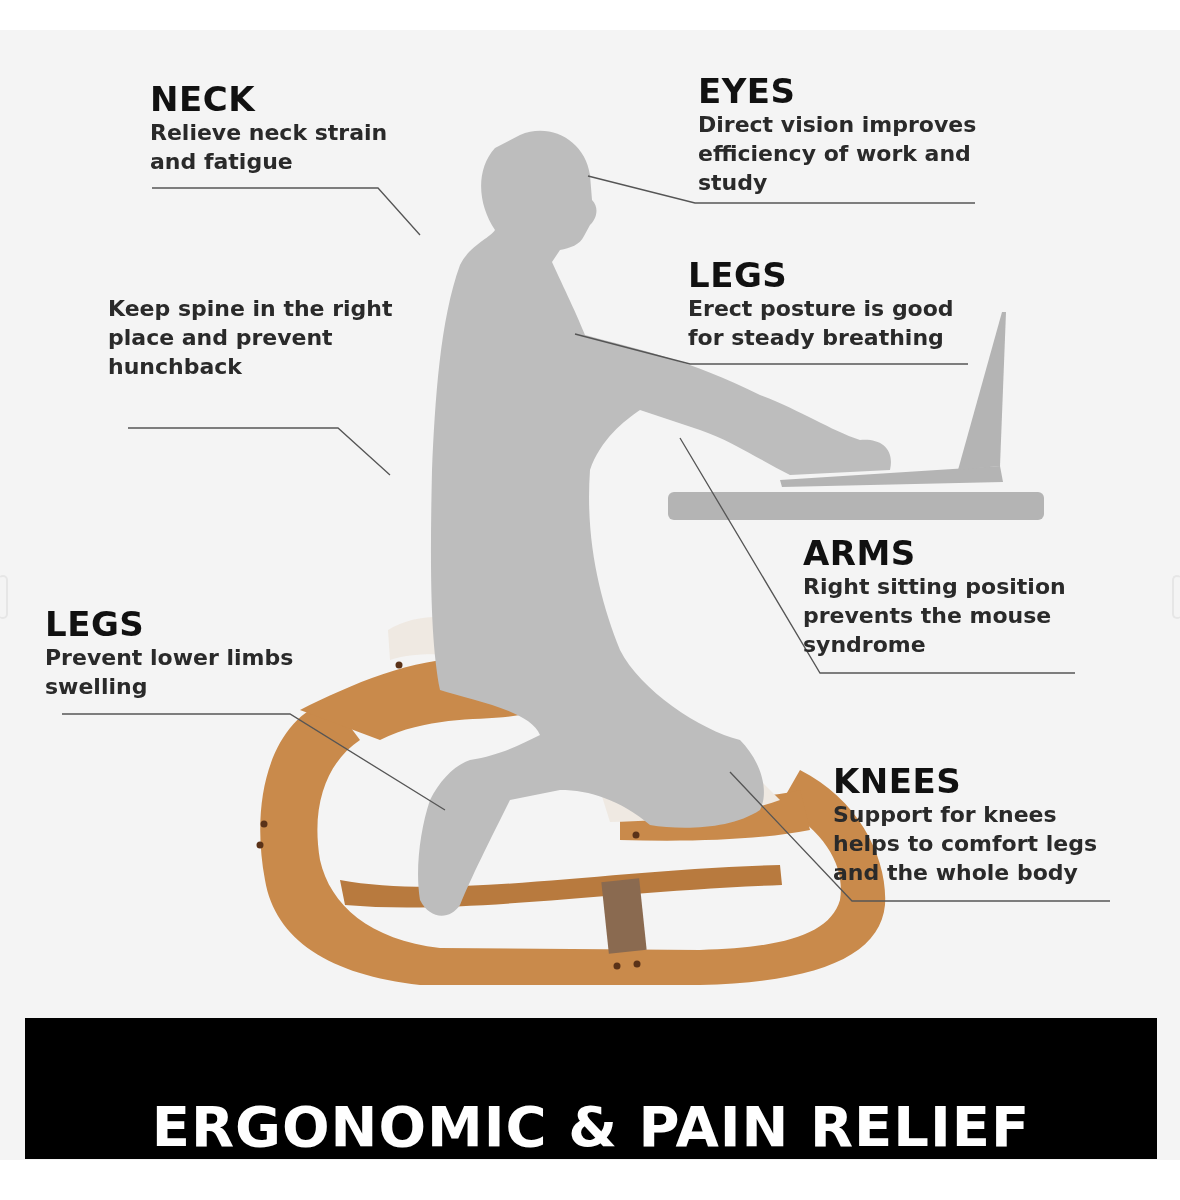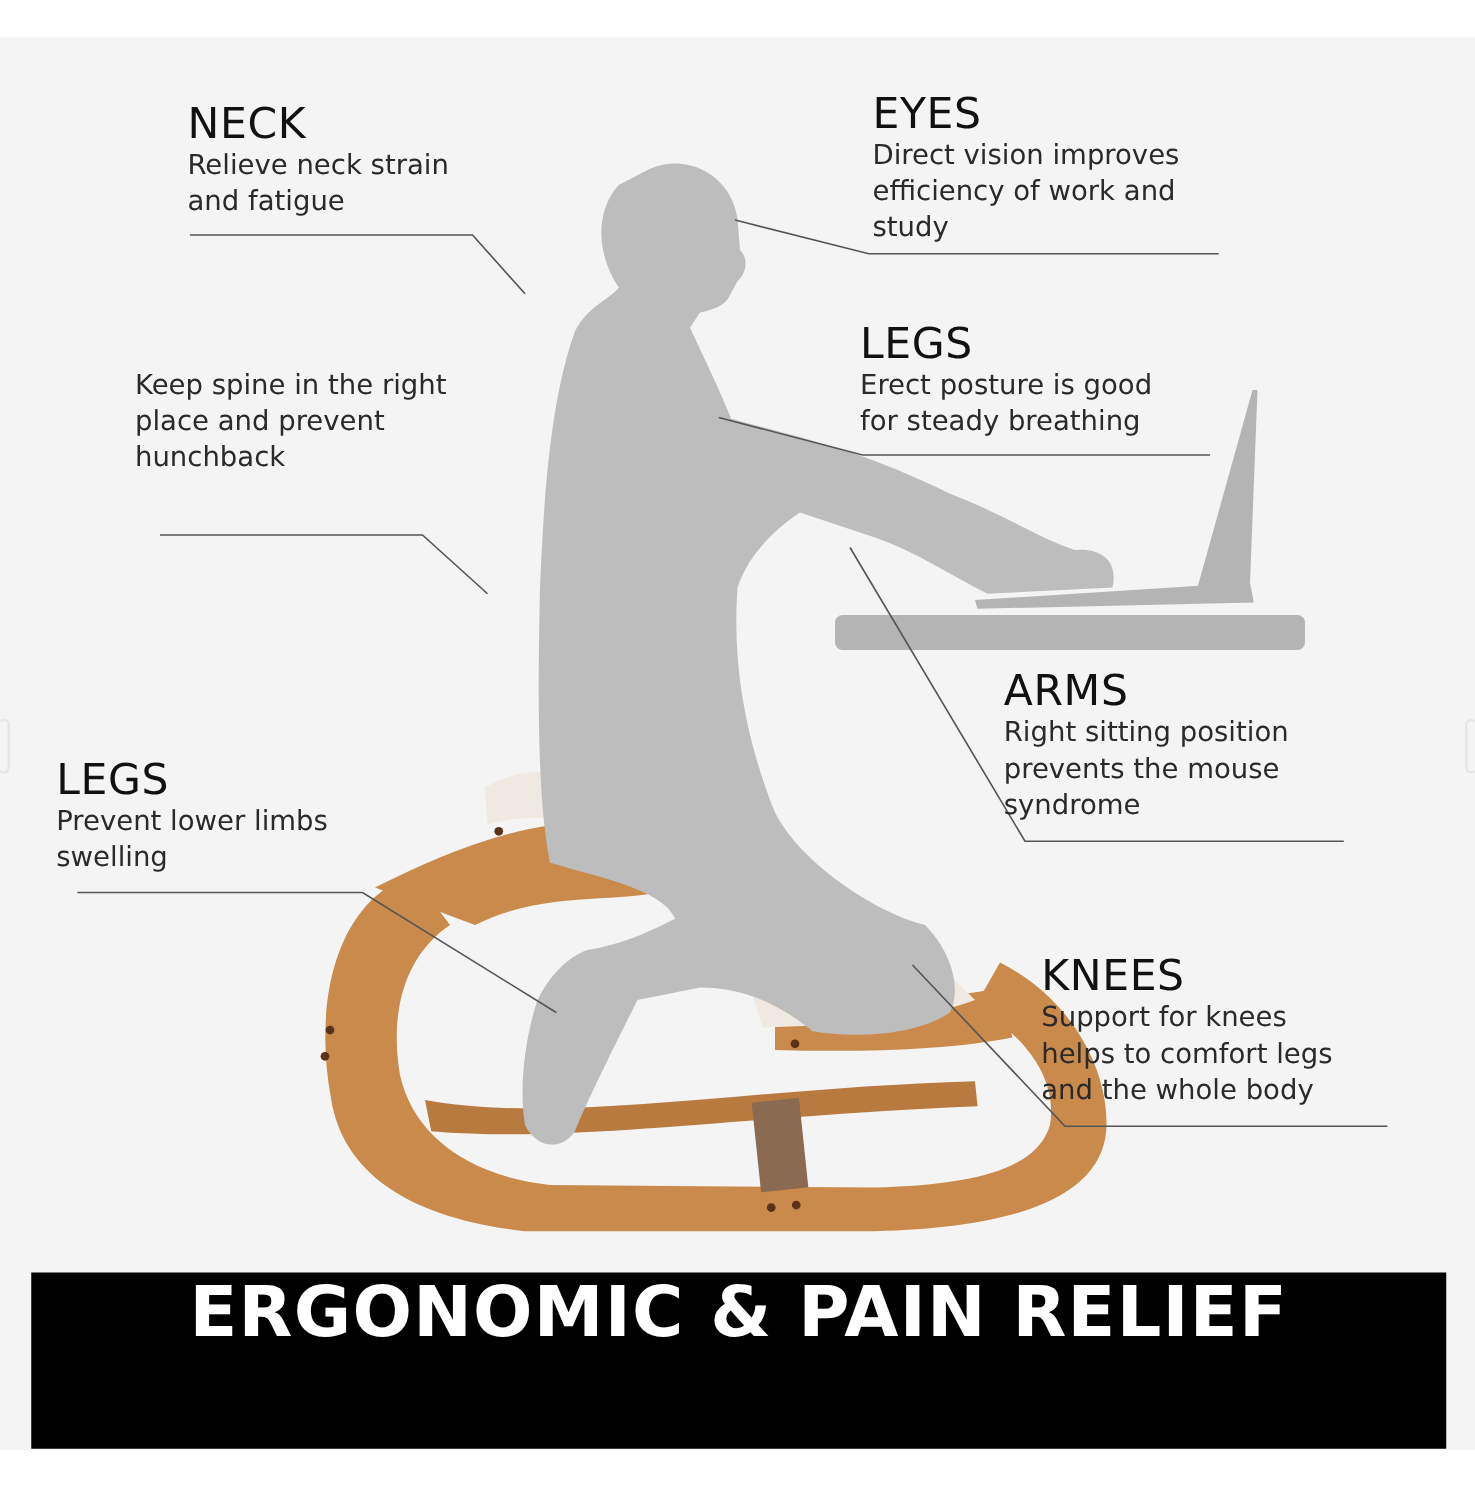--- a/index.html
+++ b/index.html
@@ -7,7 +7,7 @@
          font-family:"Liberation Sans", sans-serif; }
   .panel { position:absolute; left:0; top:30px; width:1180px; height:1130px; background:#f4f4f4; }
   .art { position:absolute; left:0; top:0; width:1180px; height:1200px; }
-  .callout { position:absolute; color:#1a1a1a; }
+  .callout { position:absolute; color:#1a1a1a;font-weight:bold; }
   .callout .title { font-family:"DejaVu Sans", sans-serif; font-size:34px; line-height:38px; color:#111; letter-spacing:0.5px; }
   .callout .desc { font-family:"DejaVu Sans", sans-serif; font-size:22px; line-height:29px; color:#2a2a2a; white-space:pre-line; }
   .banner { position:absolute; left:25px; top:1018px; width:1132px; height:141px; background:#000; display:flex; align-items:flex-start; justify-content:center; }

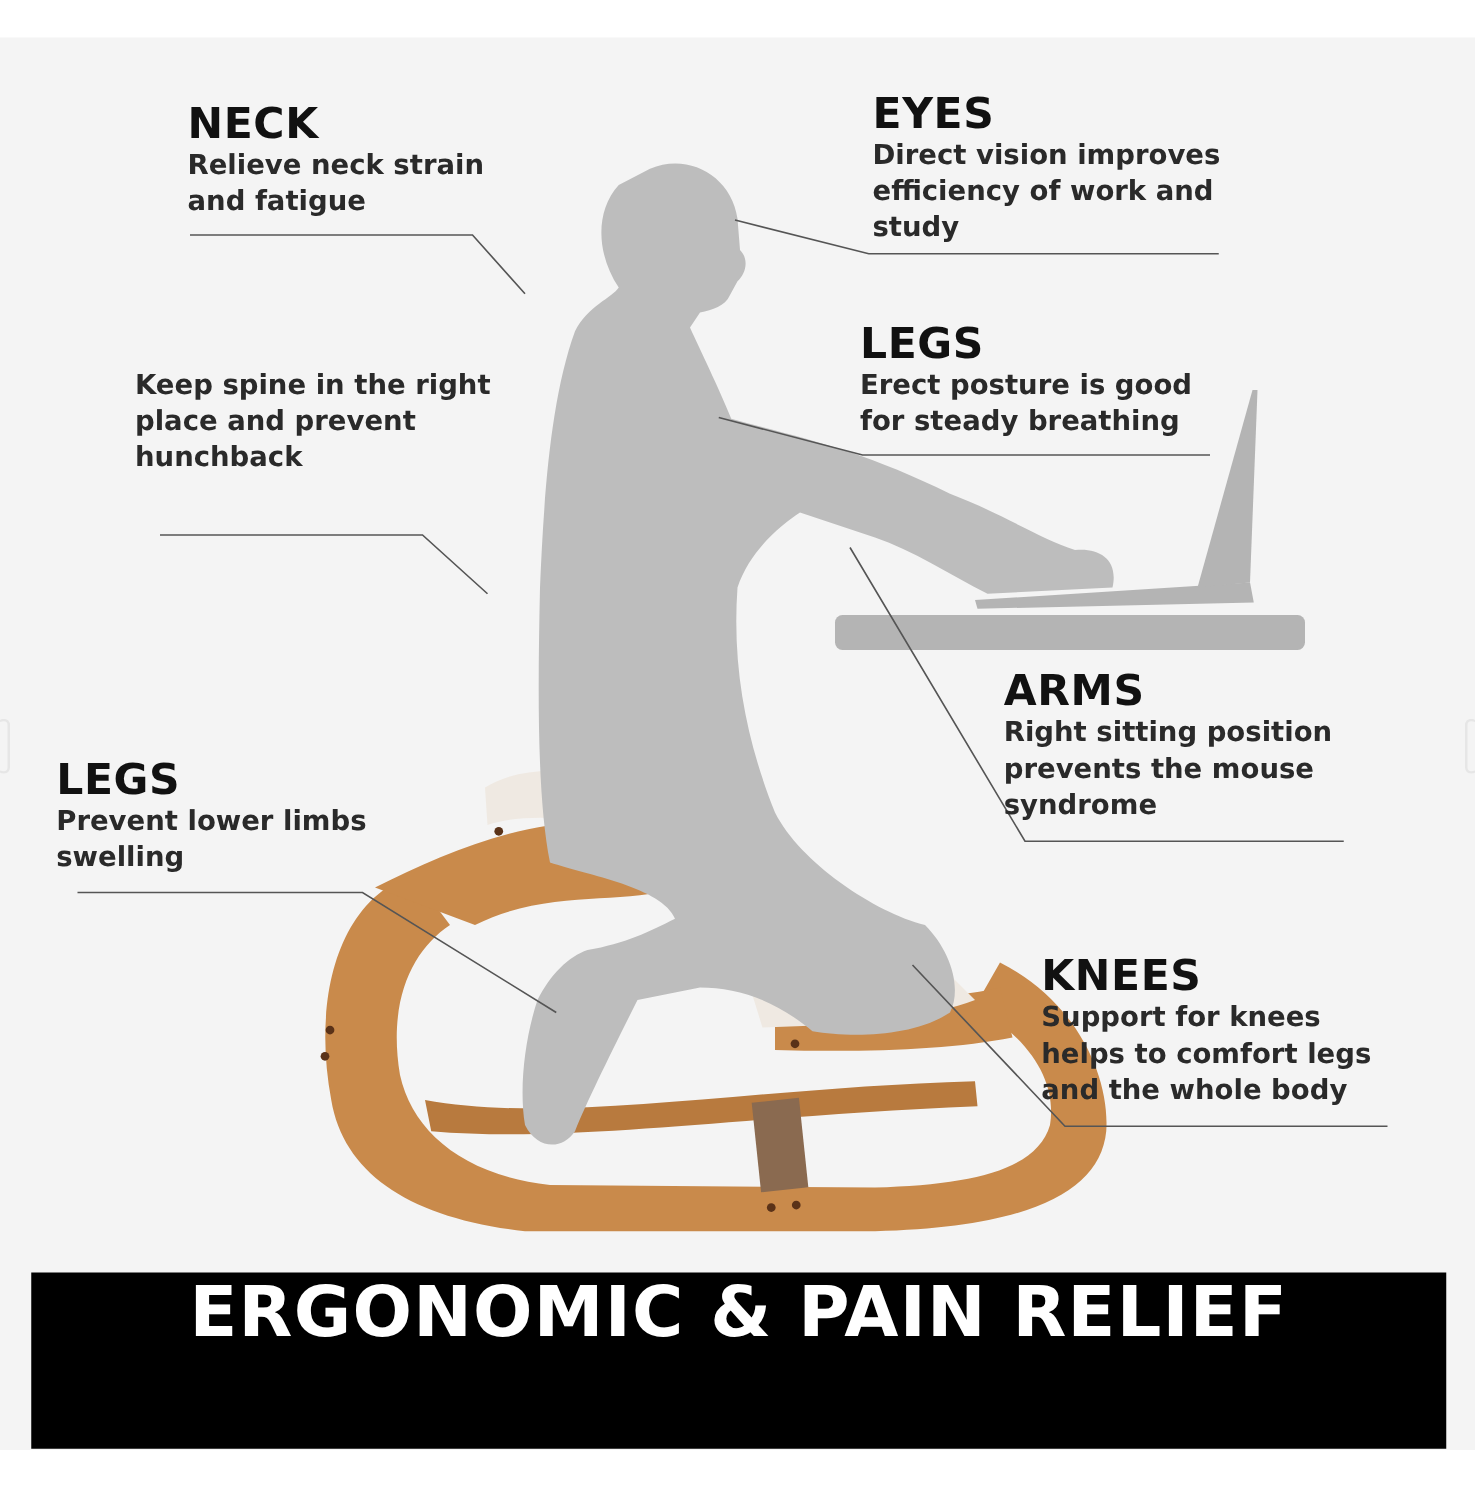--- a/index.html
+++ b/index.html
@@ -10,7 +10,7 @@
   .callout { position:absolute; color:#1a1a1a;font-weight:bold; }
   .callout .title { font-family:"DejaVu Sans", sans-serif; font-size:34px; line-height:38px; color:#111; letter-spacing:0.5px; }
   .callout .desc { font-family:"DejaVu Sans", sans-serif; font-size:22px; line-height:29px; color:#2a2a2a; white-space:pre-line; }
-  .banner { position:absolute; left:25px; top:1018px; width:1132px; height:141px; background:#000; display:flex; align-items:flex-start; justify-content:center; }
+  .banner { position:absolute; left:25px; top:1018px; width:1132px; height:141px; background:#000; display:flex; align-items:flex-end; justify-content:center; }
   .banner span { color:#fff; font-family:"DejaVu Sans", sans-serif; font-weight:bold; font-size:56px; letter-spacing:1px; }
   .edge-nav { position:absolute; top:575px; width:8px; height:40px; border-radius:20px; }
   .edge-nav.left { left:-2px; border:2px solid #e6e6e6; border-left:none; }

